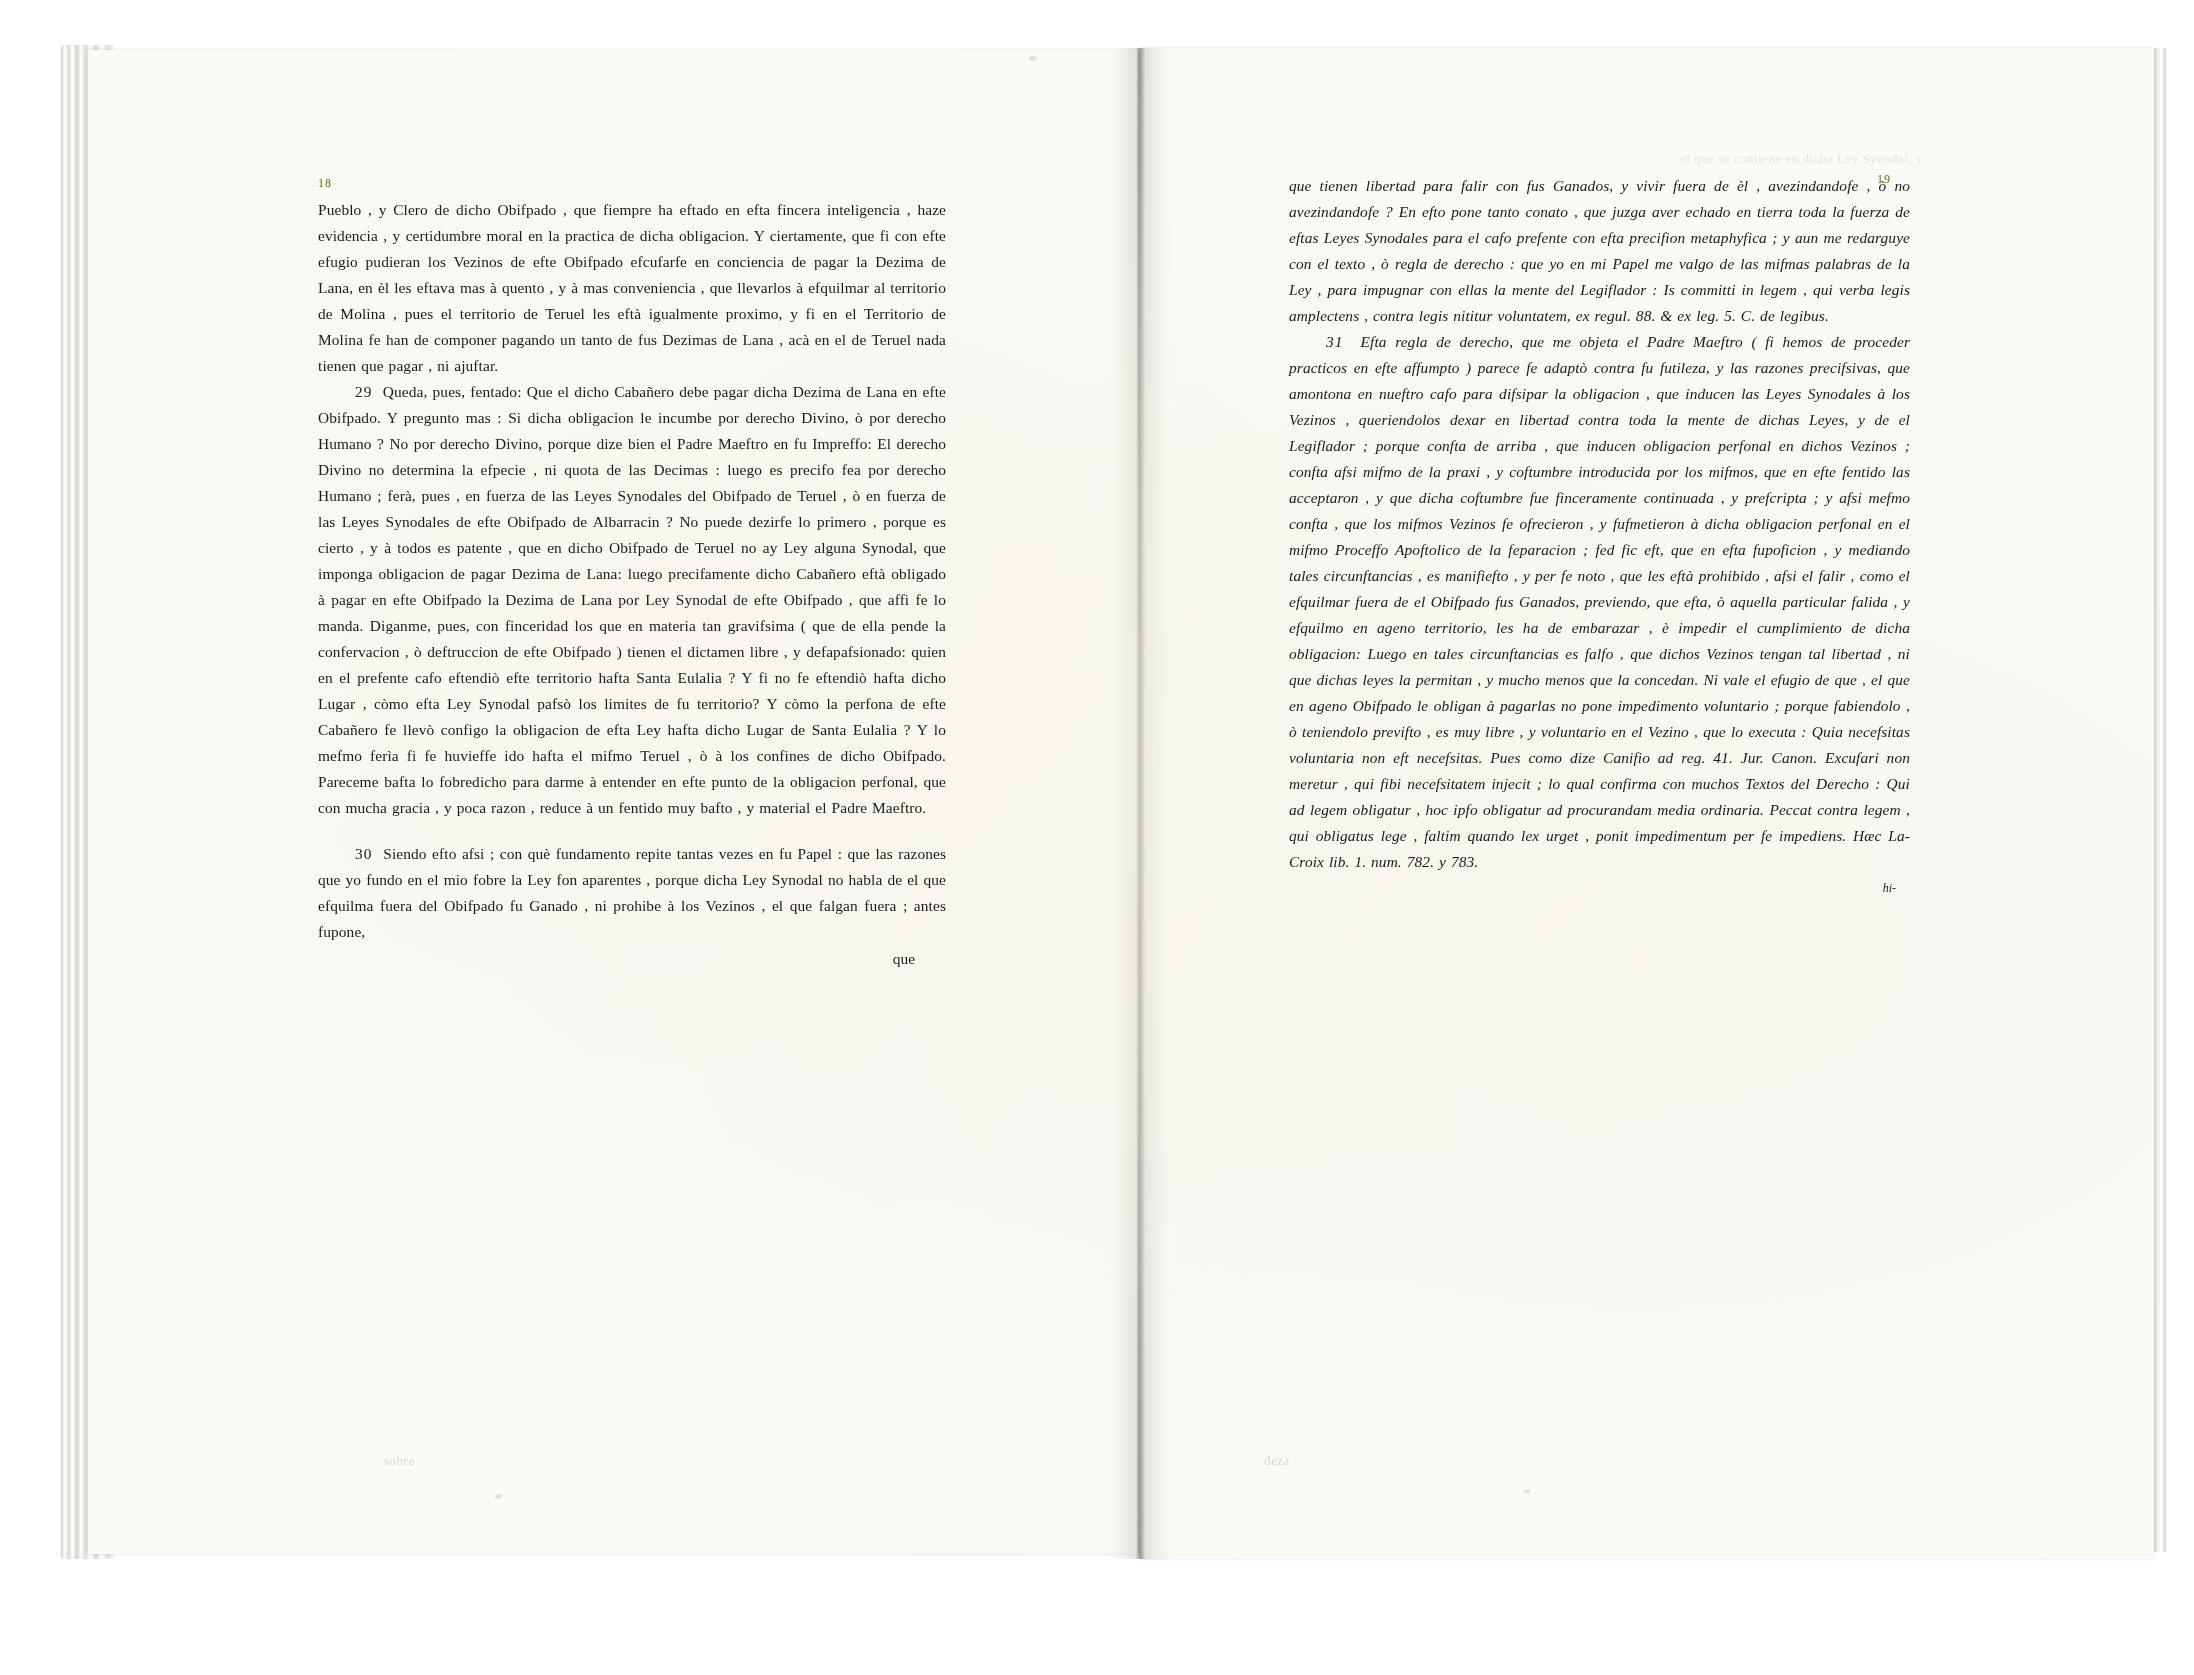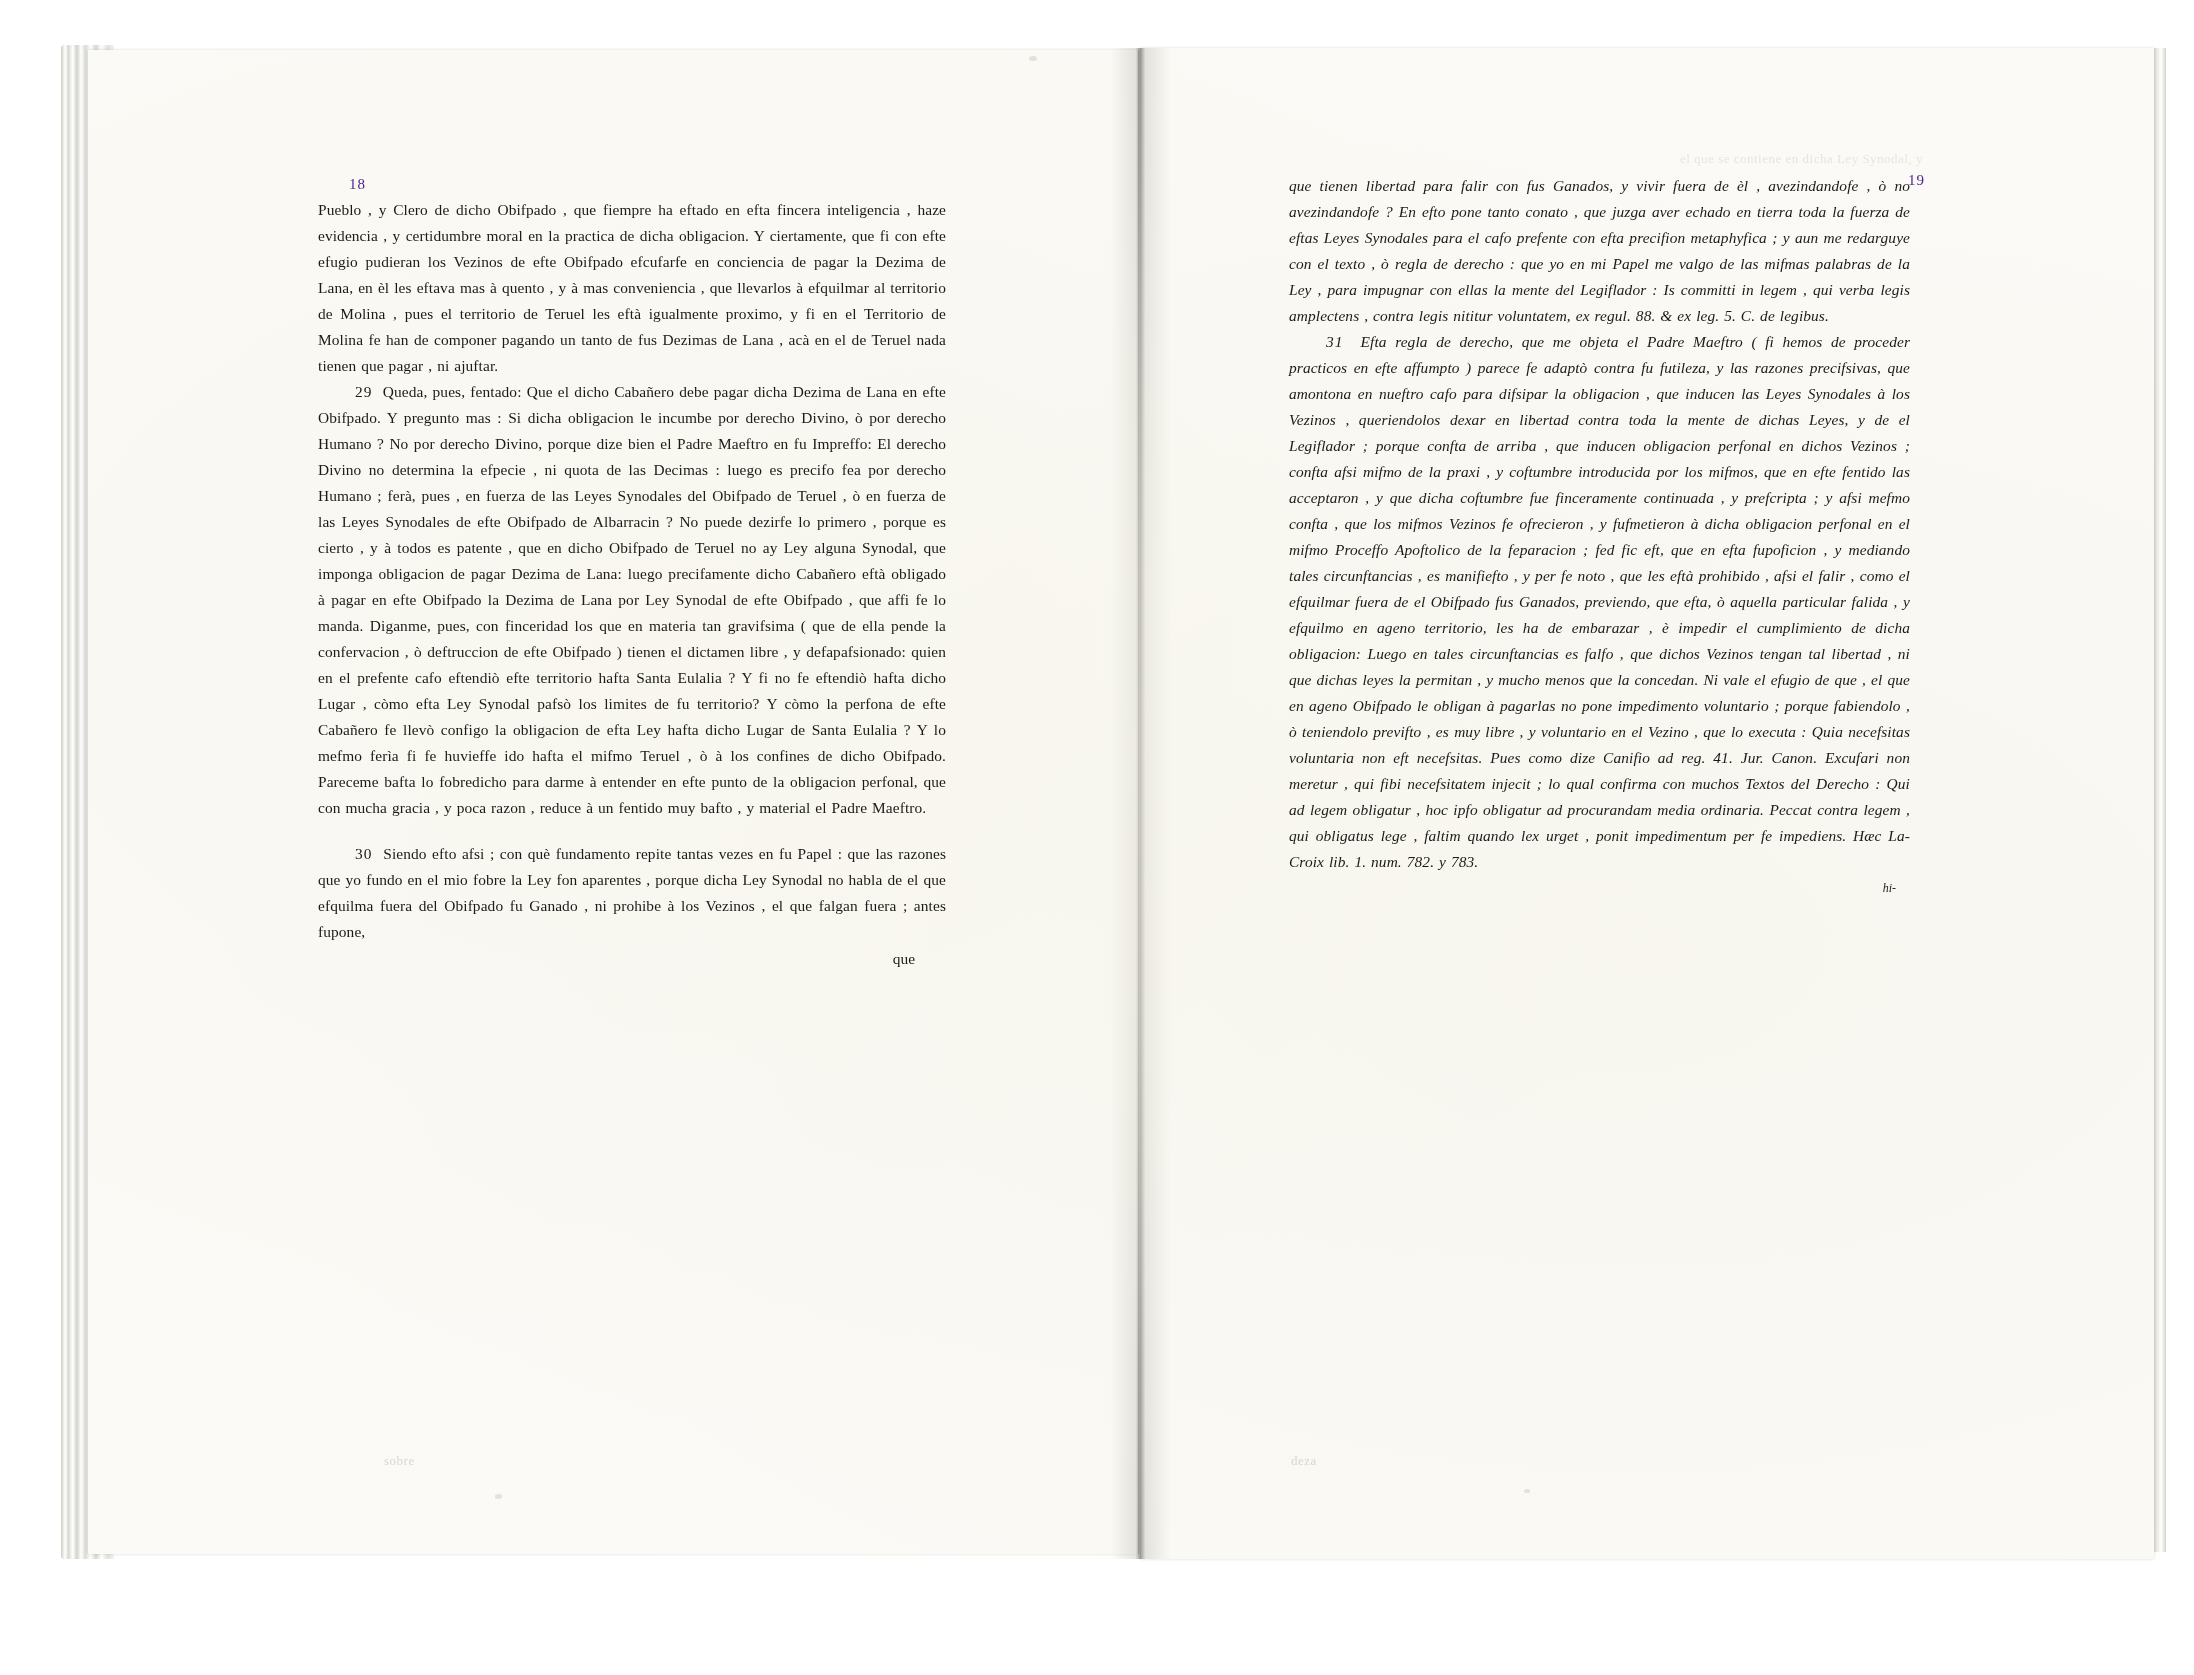--- a/index.html
+++ b/index.html
@@ -124,11 +124,10 @@
 
   .folio {
     position: absolute;
-    font-size: 15px;
+    font-size: 12px;
     letter-spacing: 1px;
-    color: #4c1d95;
-    font-family: "Liberation Serif", serif;
-    margin-left: 31px;
+    color: #4d7c0f;
+    font-family: "Liberation Serif", serif;
   }
   #folio-left  { left: 318px;  top: 176px; }
   #folio-right { left: 1877px; top: 172px; }

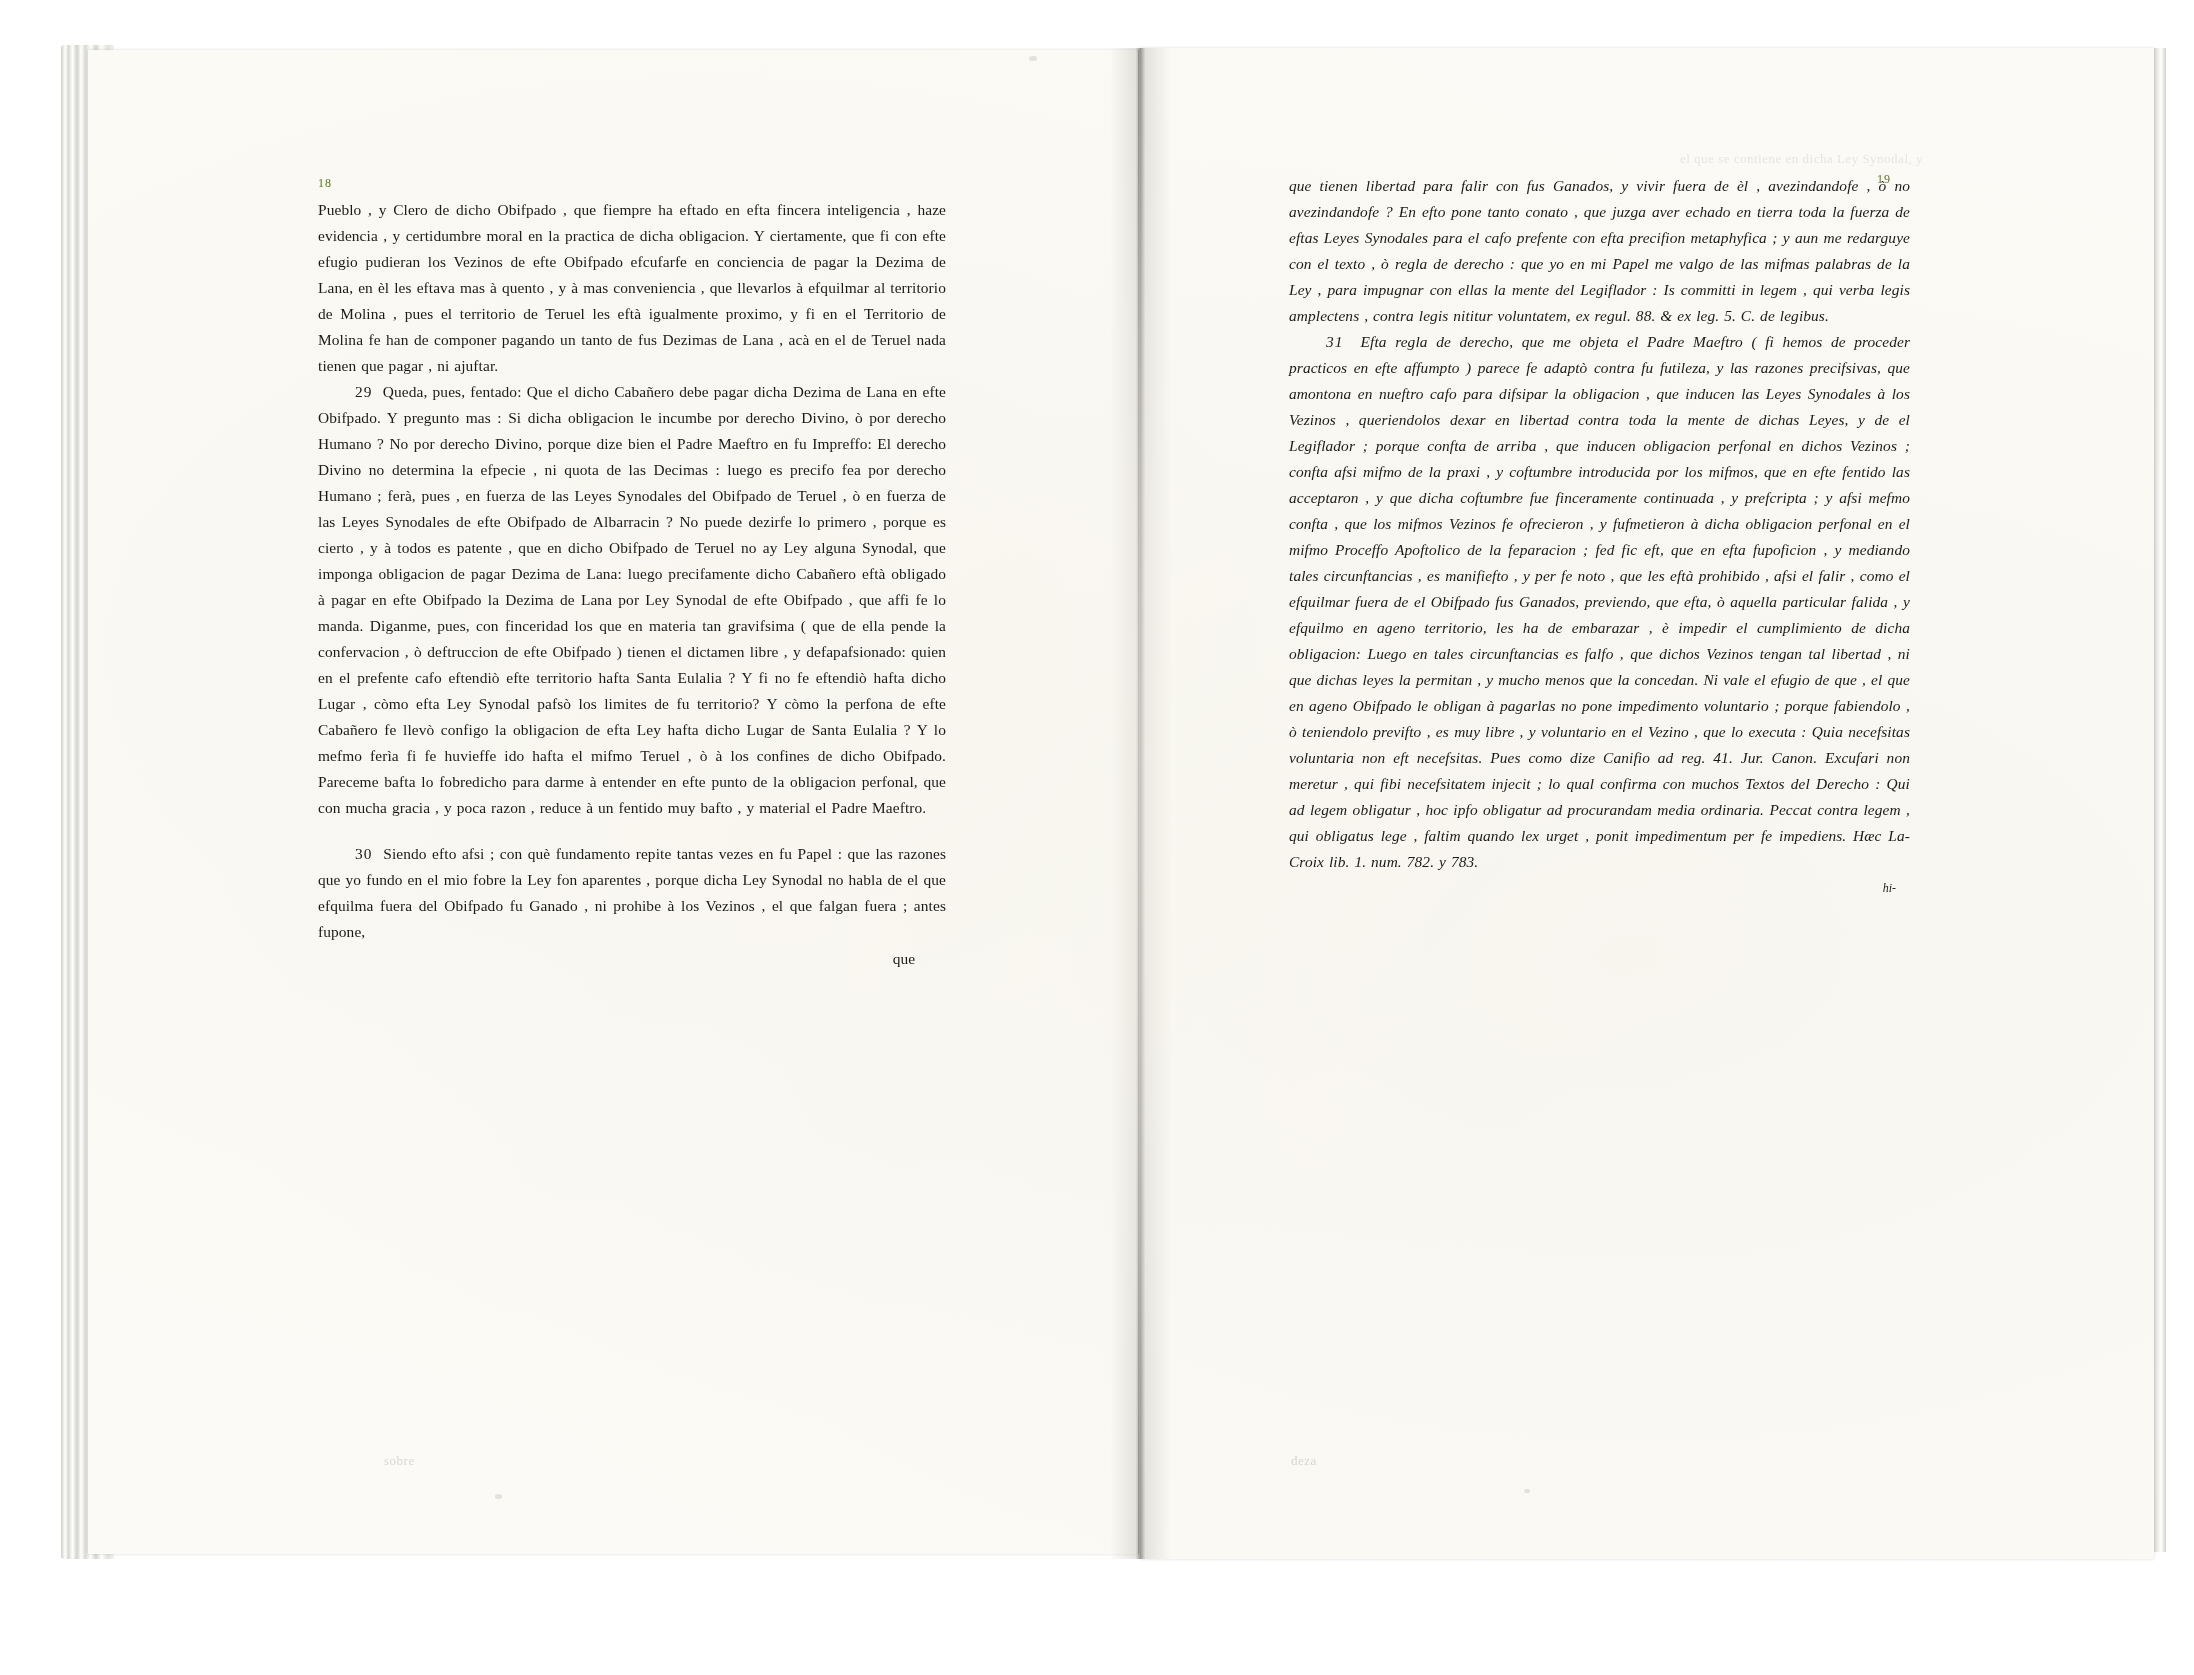--- a/index.html
+++ b/index.html
@@ -168,7 +168,7 @@
     text-align: right;
   }
   #ghost-left  { left: 384px;  top: 1453px; }
-  #ghost-right { left: 1291px; top: 1453px; }
+  #ghost-right { left: 1264px; top: 1453px; }
   #ghost-top-r { left: 1317px; top: 151px; width: 606px; color: rgba(90,88,82,0.13); }
 
   

